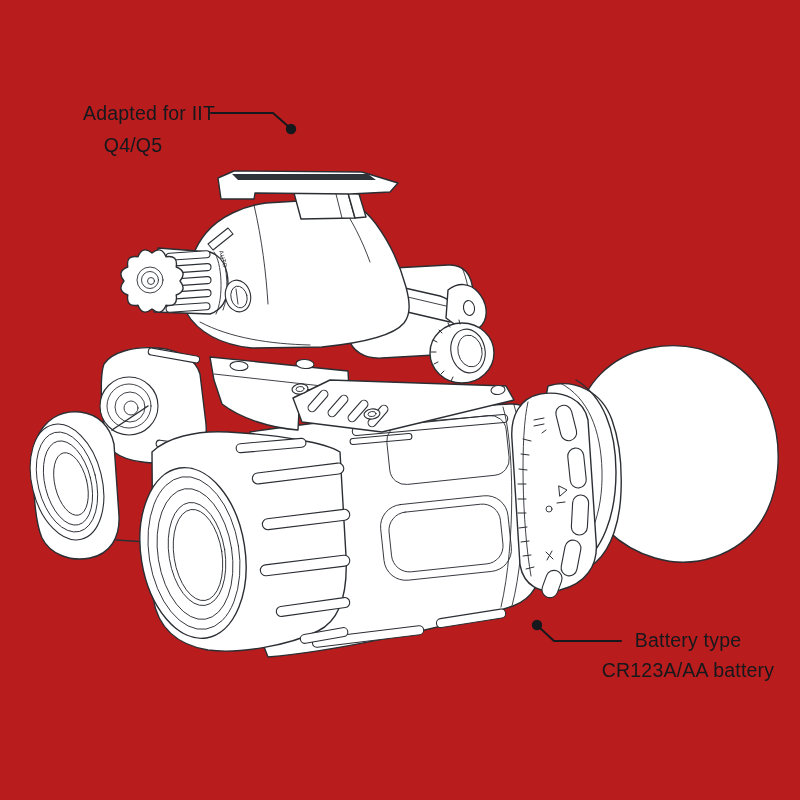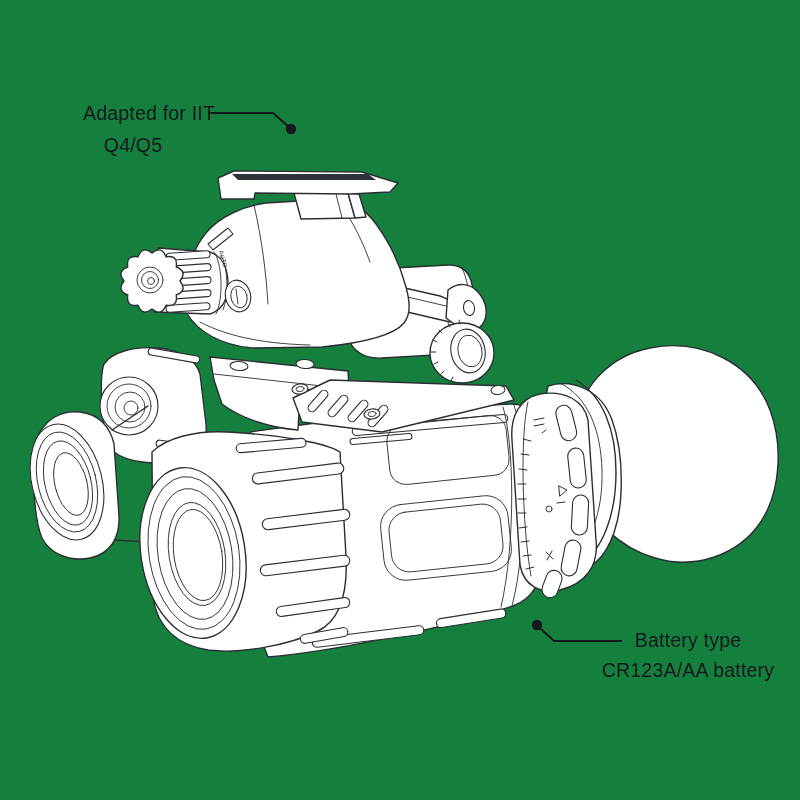--- a/index.html
+++ b/index.html
@@ -3,7 +3,7 @@
 <meta charset="utf-8">
 <style>
   html,body{margin:0;padding:0;background:#ffffff;}
-  .stage{position:relative;width:800px;height:800px;background:#15803d;overflow:hidden;
+  .stage{position:relative;width:800px;height:800px;background:#b91c1c;overflow:hidden;
          font-family:"Liberation Sans", sans-serif;}
   svg{display:block}
   .ln{fill:none;stroke:#2b2e33;stroke-width:1.4;stroke-linecap:round;stroke-linejoin:round}

